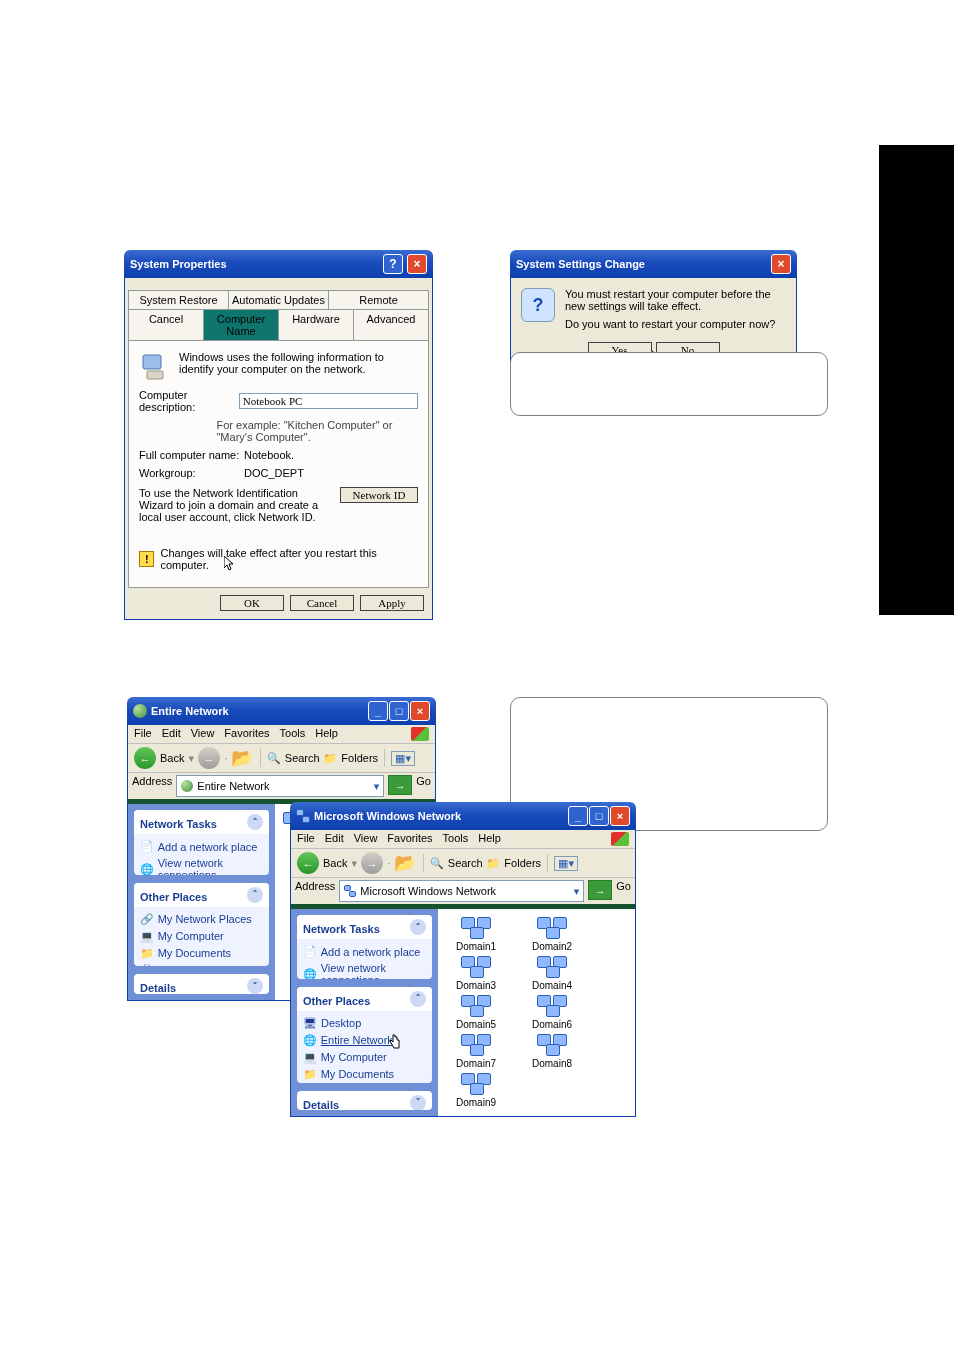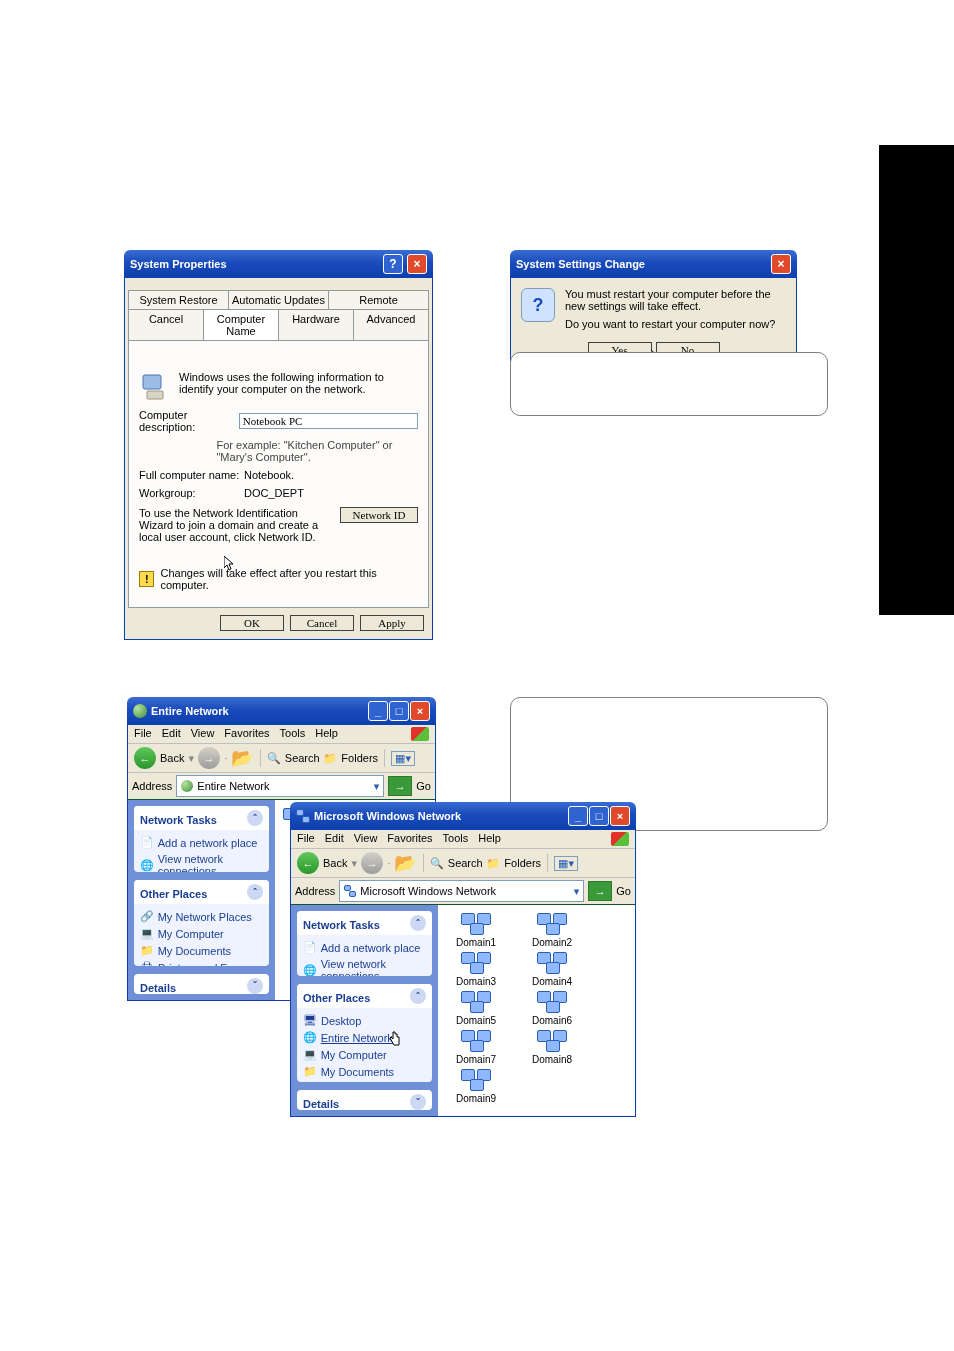--- a/index.html
+++ b/index.html
@@ -11,7 +11,7 @@
   .tab-row { display:flex; padding:3px 3px 0 3px;}
   .tab { flex:1; text-align:center; padding:3px 0; border:1px solid #919b9c; border-bottom:none; background:#f6f4ec; font-size:11px; cursor:pointer;}
   .tab + .tab { margin-left:-1px;}
-  .tab.active { background:#ffffff; position:relative; z-index:2;}
+  .tab.active { background:#0f766e; position:relative; z-index:2;}
   .panel { margin:0 3px 3px 3px; border:1px solid #919b9c; background:#fdfcfa; padding:10px 10px;}
   .row { display:flex; align-items:center; margin-bottom:6px;}
   .lab { width:105px;}

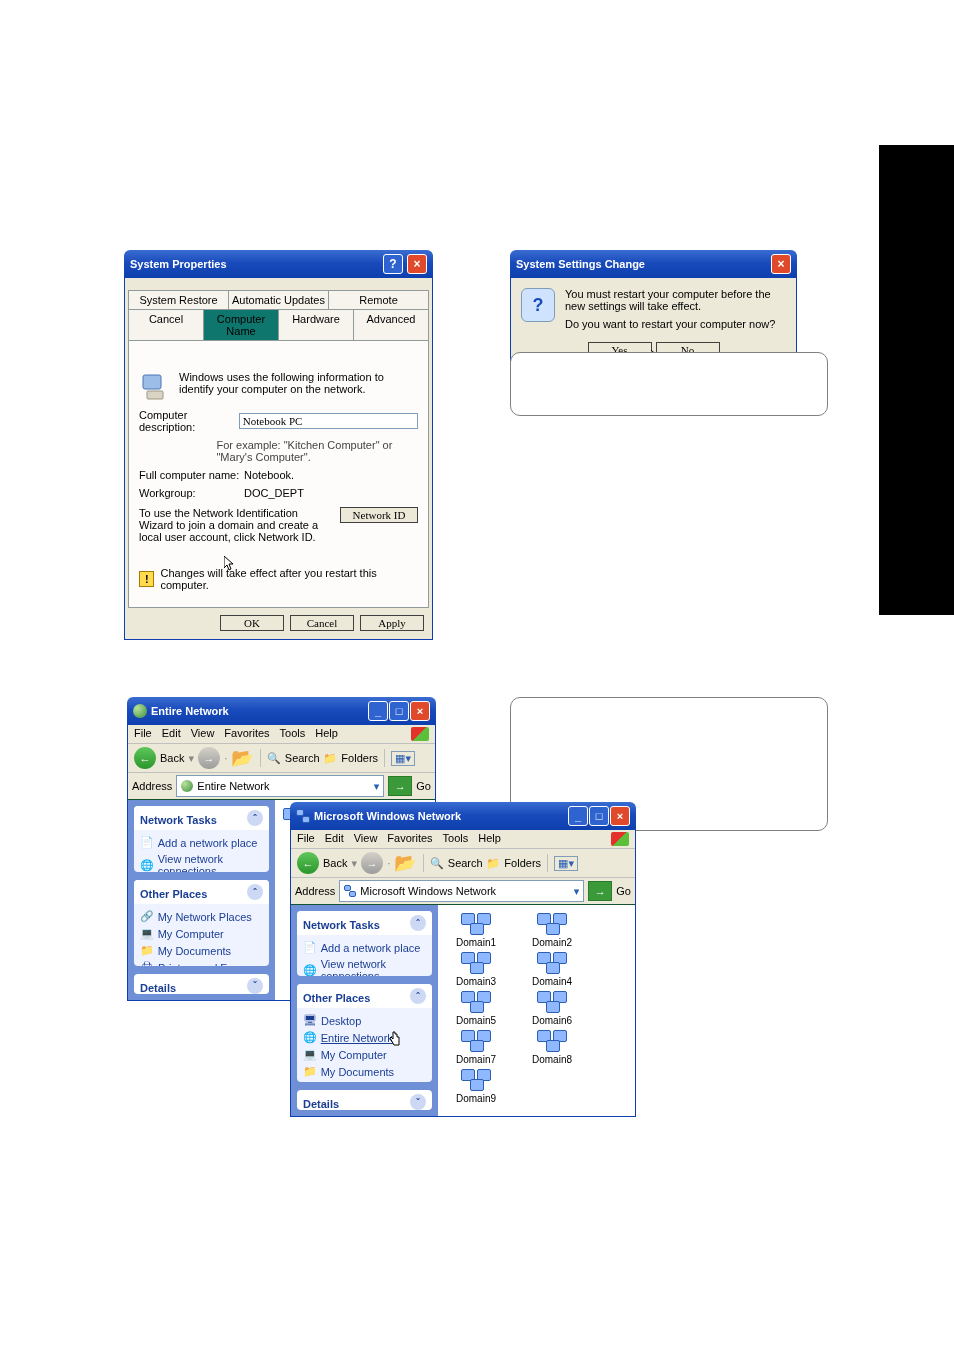--- a/index.html
+++ b/index.html
@@ -80,7 +80,7 @@
       <div class="tab">Advanced</div>
     </div>
     <div class="panel">
-      <div class="row" style="align-items:flex-start;margin-top:20px;">
+      <div class="row" style="align-items:flex-start;">
         <span style="width:32px;height:32px;margin-right:8px;flex-shrink:0;">
           <svg viewBox="0 0 32 32">
                 <rect x="4" y="4" width="18" height="14" rx="2" fill="#9bbde8" stroke="#4a75b5"></rect>

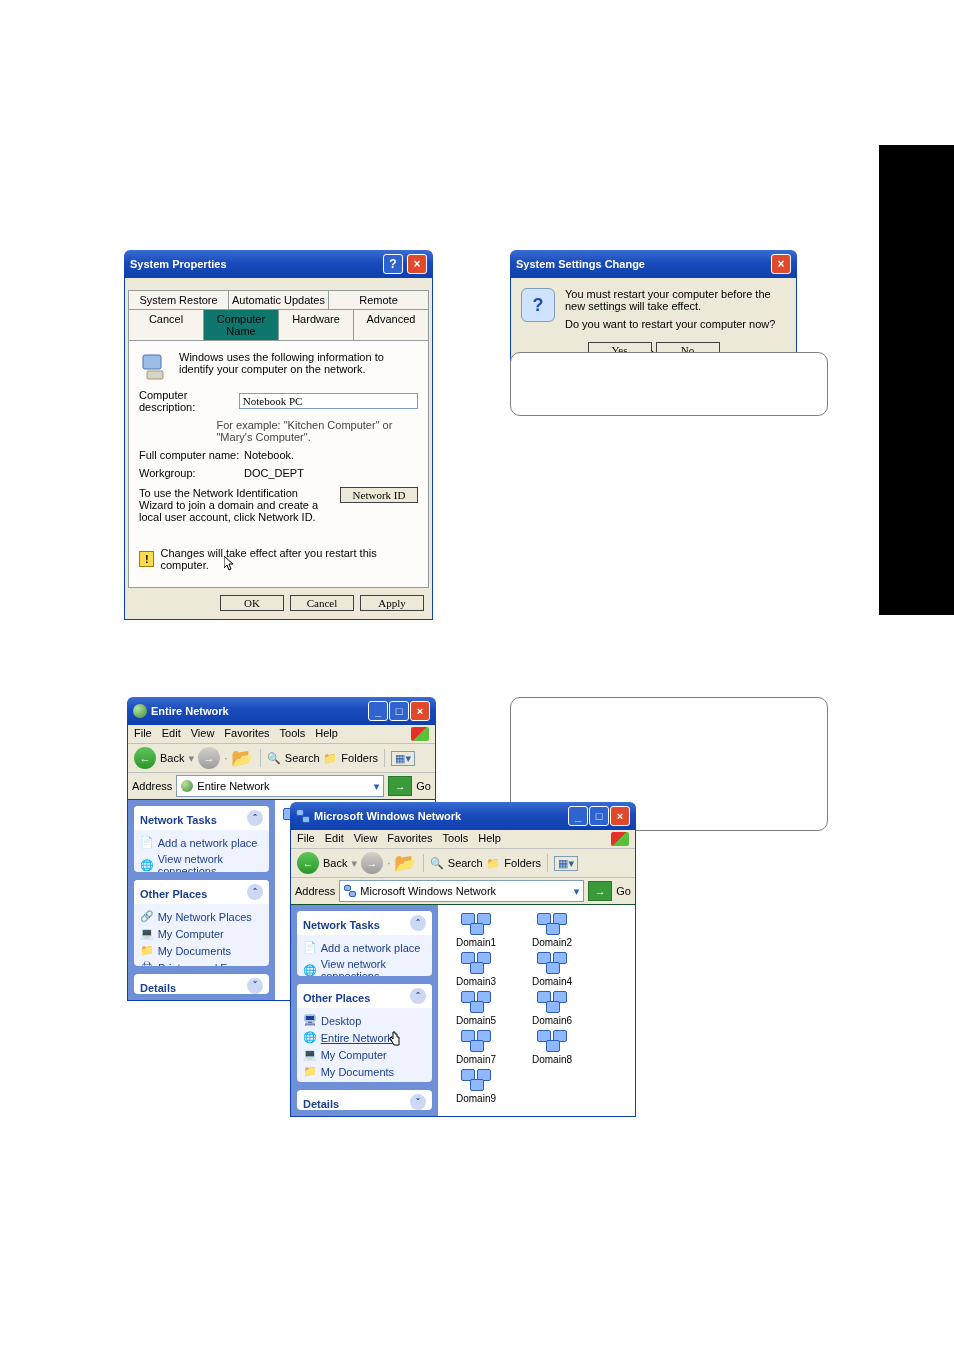--- a/index.html
+++ b/index.html
@@ -28,7 +28,7 @@
   .green{background:linear-gradient(#5fc65b,#2a962a);}
   .gray{background:linear-gradient(#d4d0c8,#9c9c9c);}
   .gold-up{color:#d79b1e;font-size:18px;}
-  .addr-bar { display:flex; align-items:center; gap:4px; padding:2px 4px; background:#ece9d8; border-bottom:1px solid #14532d;}
+  .addr-bar { display:flex; align-items:flex-start; gap:4px; padding:2px 4px; background:#ece9d8; border-bottom:5px solid #14532d;}
   .addr-input{flex:1;display:flex;align-items:center;border:1px solid #7f9db9;background:#fff;padding:1px 4px;height:18px;}
   .go-btn{width:22px;height:18px;background:#3a9a3a;color:#fff;display:inline-flex;align-items:center;justify-content:center;border:1px solid #2a7a2a;font-weight:bold;}
   .split{display:flex; flex:1; min-height:0;}

